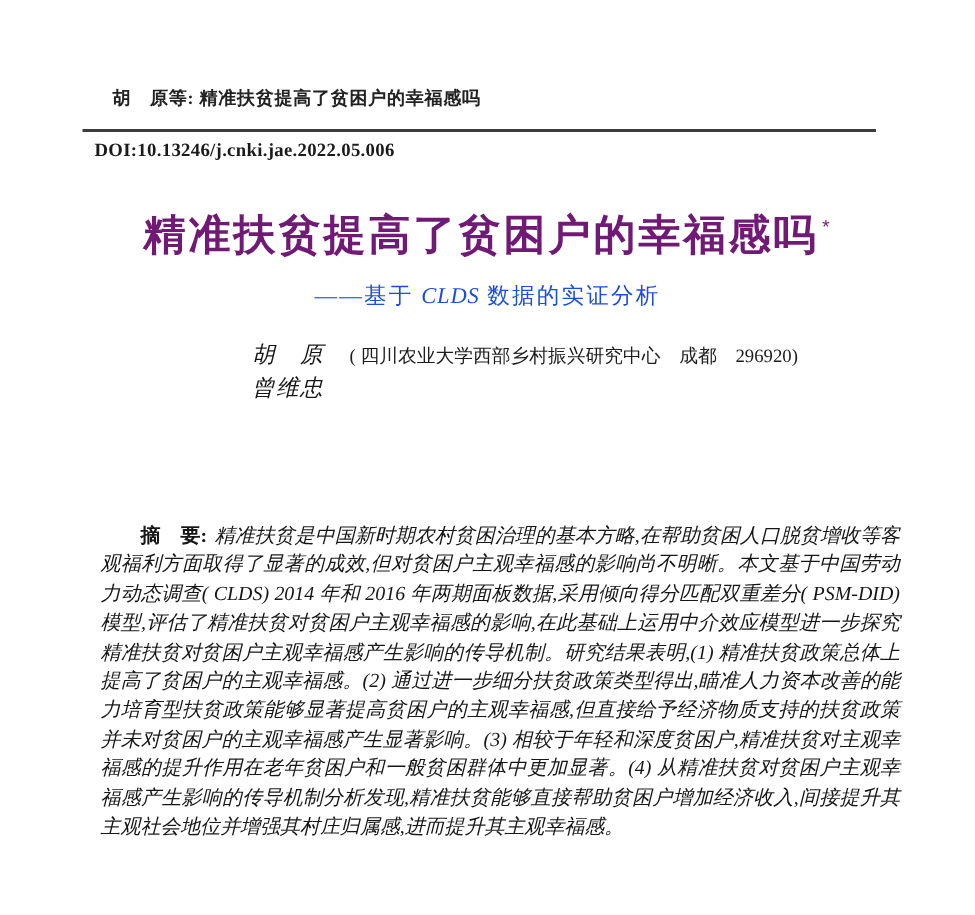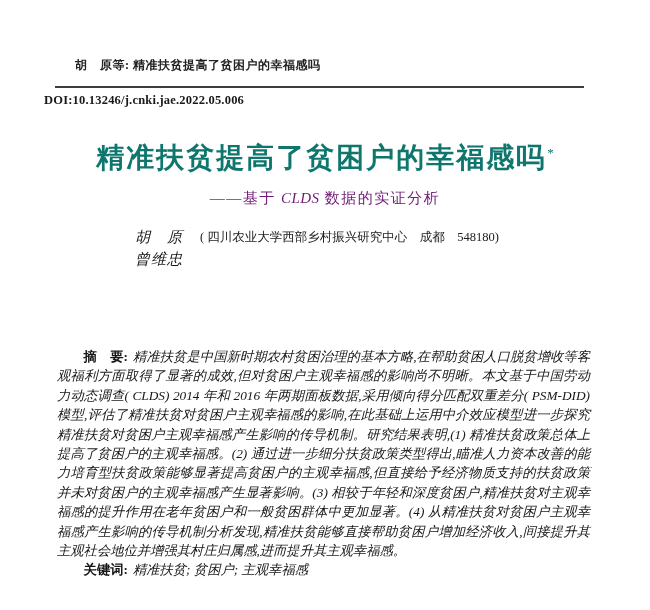--- a/index.html
+++ b/index.html
@@ -29,7 +29,7 @@
   }
   .doi {
     position: absolute;
-    top: 93px; left: 44px;
+    top: 93px; left: 63px;
     font-size: 12.5px;
     font-weight: 600;
     letter-spacing: 0.2px;

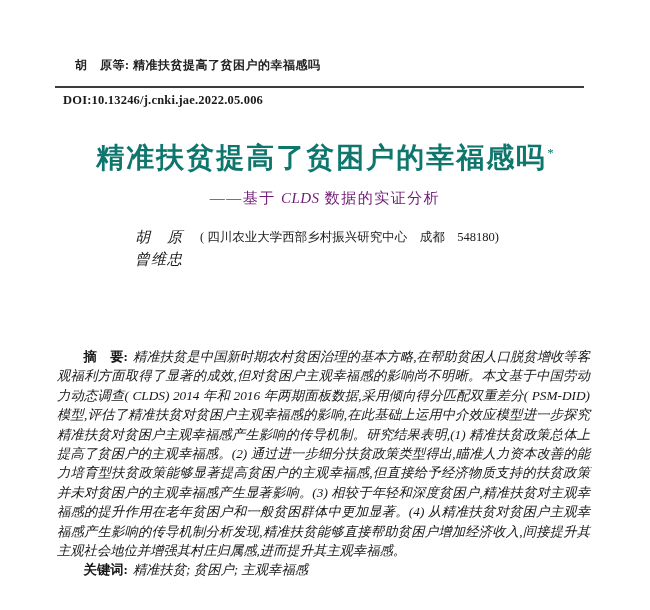--- a/index.html
+++ b/index.html
@@ -41,11 +41,11 @@
     width: 650px;
     margin: 0;
     text-align: center;
-    font-family: Liberation Serif, serif;
+    font-family: Liberation Mono, monospace;
     font-size: 28px;
     font-weight: 700;
     letter-spacing: 2px;
-    color: #0f766e;
+    color: #701a75;
     line-height: 40px;
     white-space: nowrap;
   }

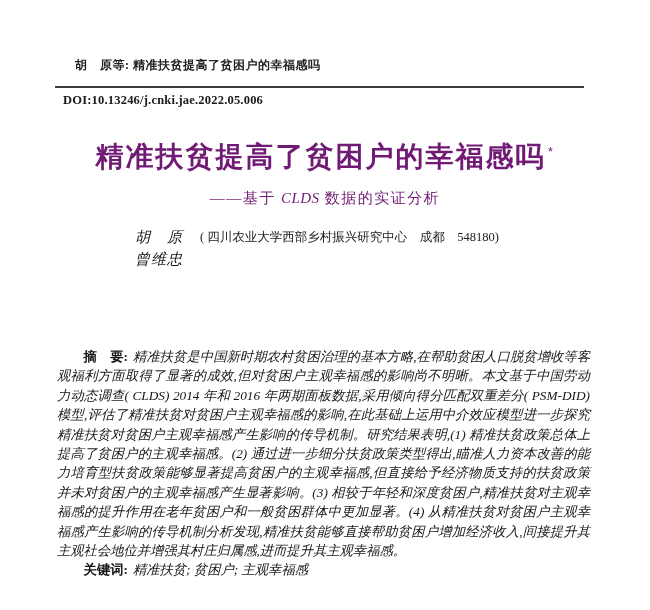--- a/index.html
+++ b/index.html
@@ -62,7 +62,7 @@
     text-align: center;
     font-size: 15px;
     letter-spacing: 1.5px;
-    color: #701a75;
+    color: #1d4ed8;
     line-height: 20px;
     white-space: nowrap;
   }

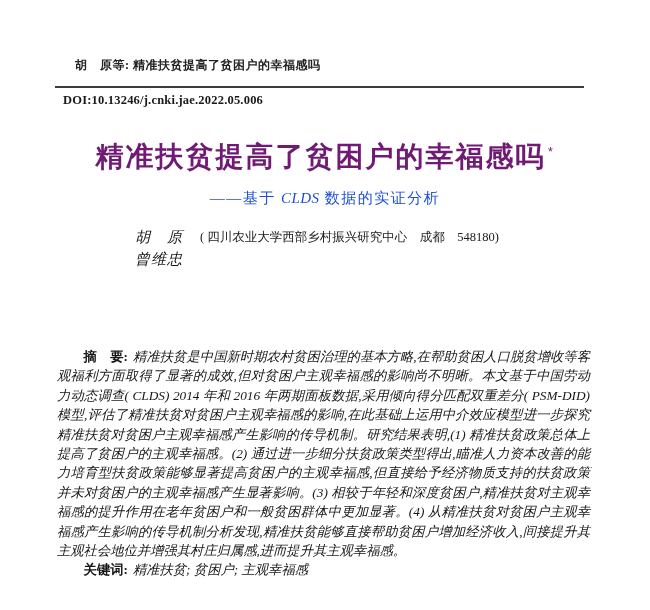--- a/index.html
+++ b/index.html
@@ -77,6 +77,7 @@
     height: 22px;
     line-height: 22px;
     white-space: nowrap;
+    margin-left: 33px;
   }
   .author-name {
     font-style: italic;

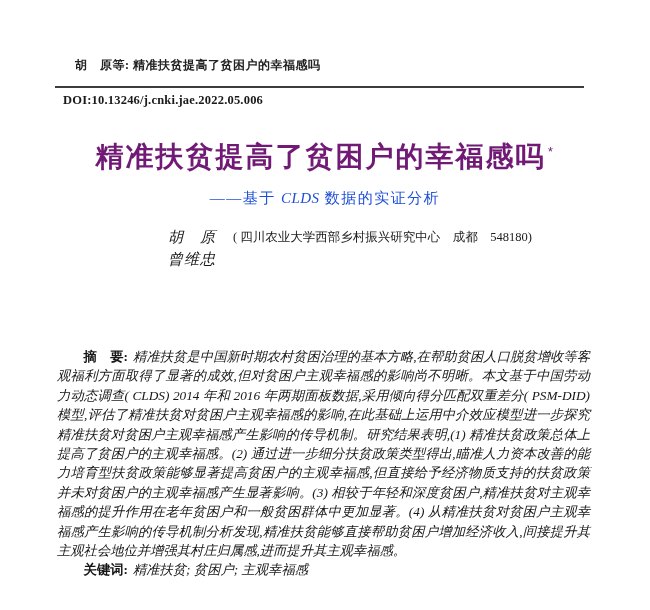--- a/index.html
+++ b/index.html
@@ -131,7 +131,7 @@
   <div class="authors">
     <div class="author-row">
       <span class="author-name">胡　原</span>
-      <span class="author-affil">( 四川农业大学西部乡村振兴研究中心　成都　548180)</span>
+      <span class="author-affil">( 四川农业大学西部乡村振兴研究中心　成都　296920)</span>
     </div>
     <div class="author-row">
       <span class="author-name">曾维忠</span>

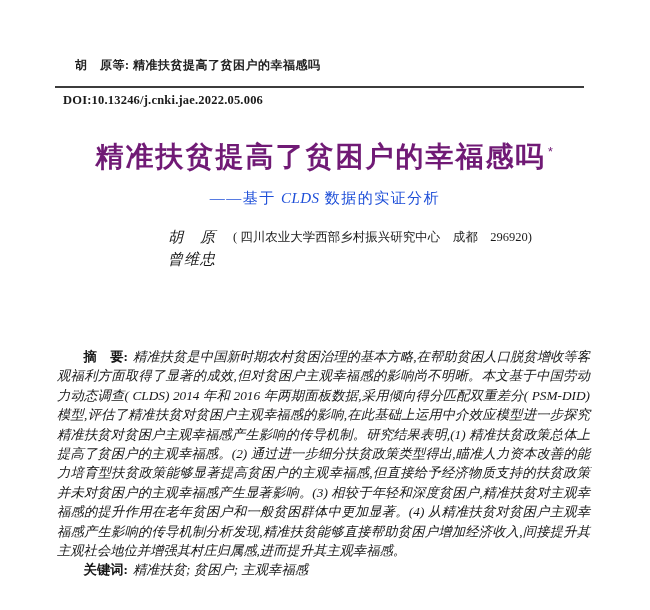--- a/index.html
+++ b/index.html
@@ -93,7 +93,7 @@
   }
   .body-block {
     position: absolute;
-    top: 347px; left: 57px;
+    top: 347px; left: 67px;
     width: 533px;
   }
   .abstract-para, .keywords-para {

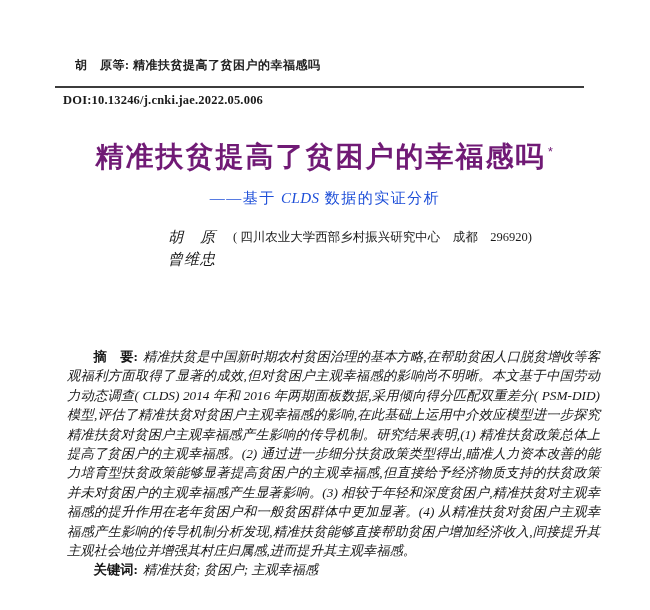--- a/index.html
+++ b/index.html
@@ -140,7 +140,6 @@
 
   <div class="body-block">
     <p class="abstract-para"><span class="para-label">摘　要:</span><span class="kai">精准扶贫是中国新时期农村贫困治理的基本方略,在帮助贫困人口脱贫增收等客观福利方面取得了显著的成效,但对贫困户主观幸福感的影响尚不明晰。本文基于中国劳动力动态调查( CLDS) 2014 年和 2016 年两期面板数据,采用倾向得分匹配双重差分( PSM-DID) 模型,评估了精准扶贫对贫困户主观幸福感的影响,在此基础上运用中介效应模型进一步探究精准扶贫对贫困户主观幸福感产生影响的传导机制。研究结果表明,(1) 精准扶贫政策总体上提高了贫困户的主观幸福感。(2) 通过进一步细分扶贫政策类型得出,瞄准人力资本改善的能力培育型扶贫政策能够显著提高贫困户的主观幸福感,但直接给予经济物质支持的扶贫政策并未对贫困户的主观幸福感产生显著影响。(3) 相较于年轻和深度贫困户,精准扶贫对主观幸福感的提升作用在老年贫困户和一般贫困群体中更加显著。(4) 从精准扶贫对贫困户主观幸福感产生影响的传导机制分析发现,精准扶贫能够直接帮助贫困户增加经济收入,间接提升其主观社会地位并增强其村庄归属感,进而提升其主观幸福感。</span></p>
-    <p class="keywords-para"><span class="para-label">关键词:</span><span class="kai">精准扶贫; 贫困户; 主观幸福感</span></p>
   </div>
 
 </div>

